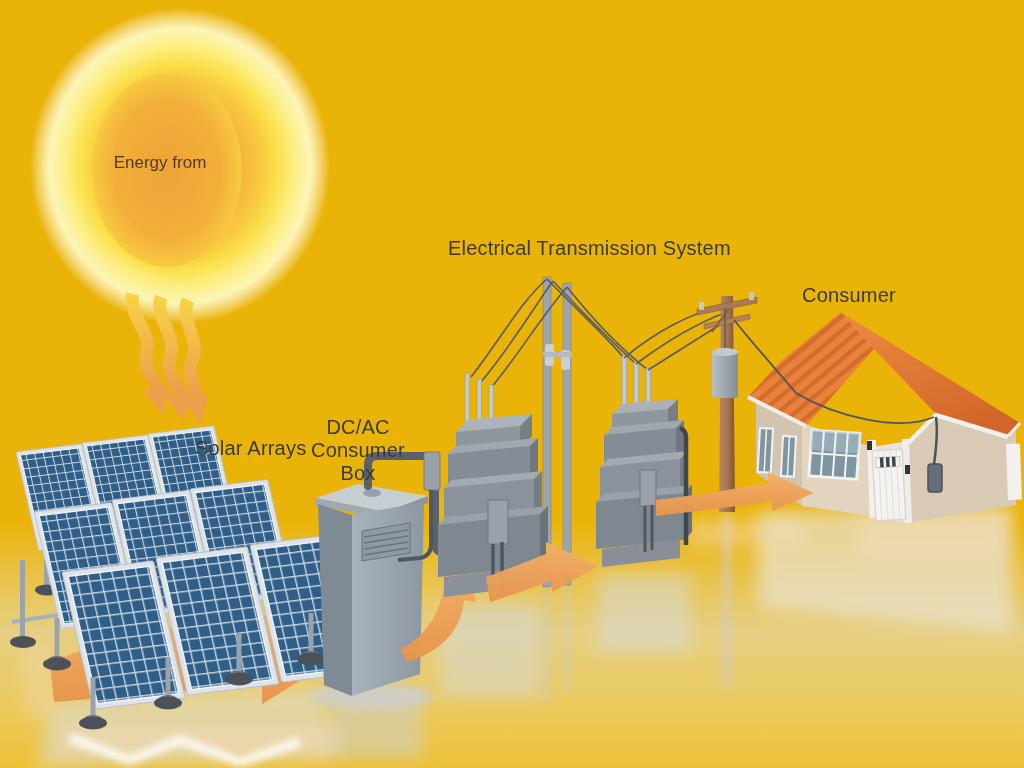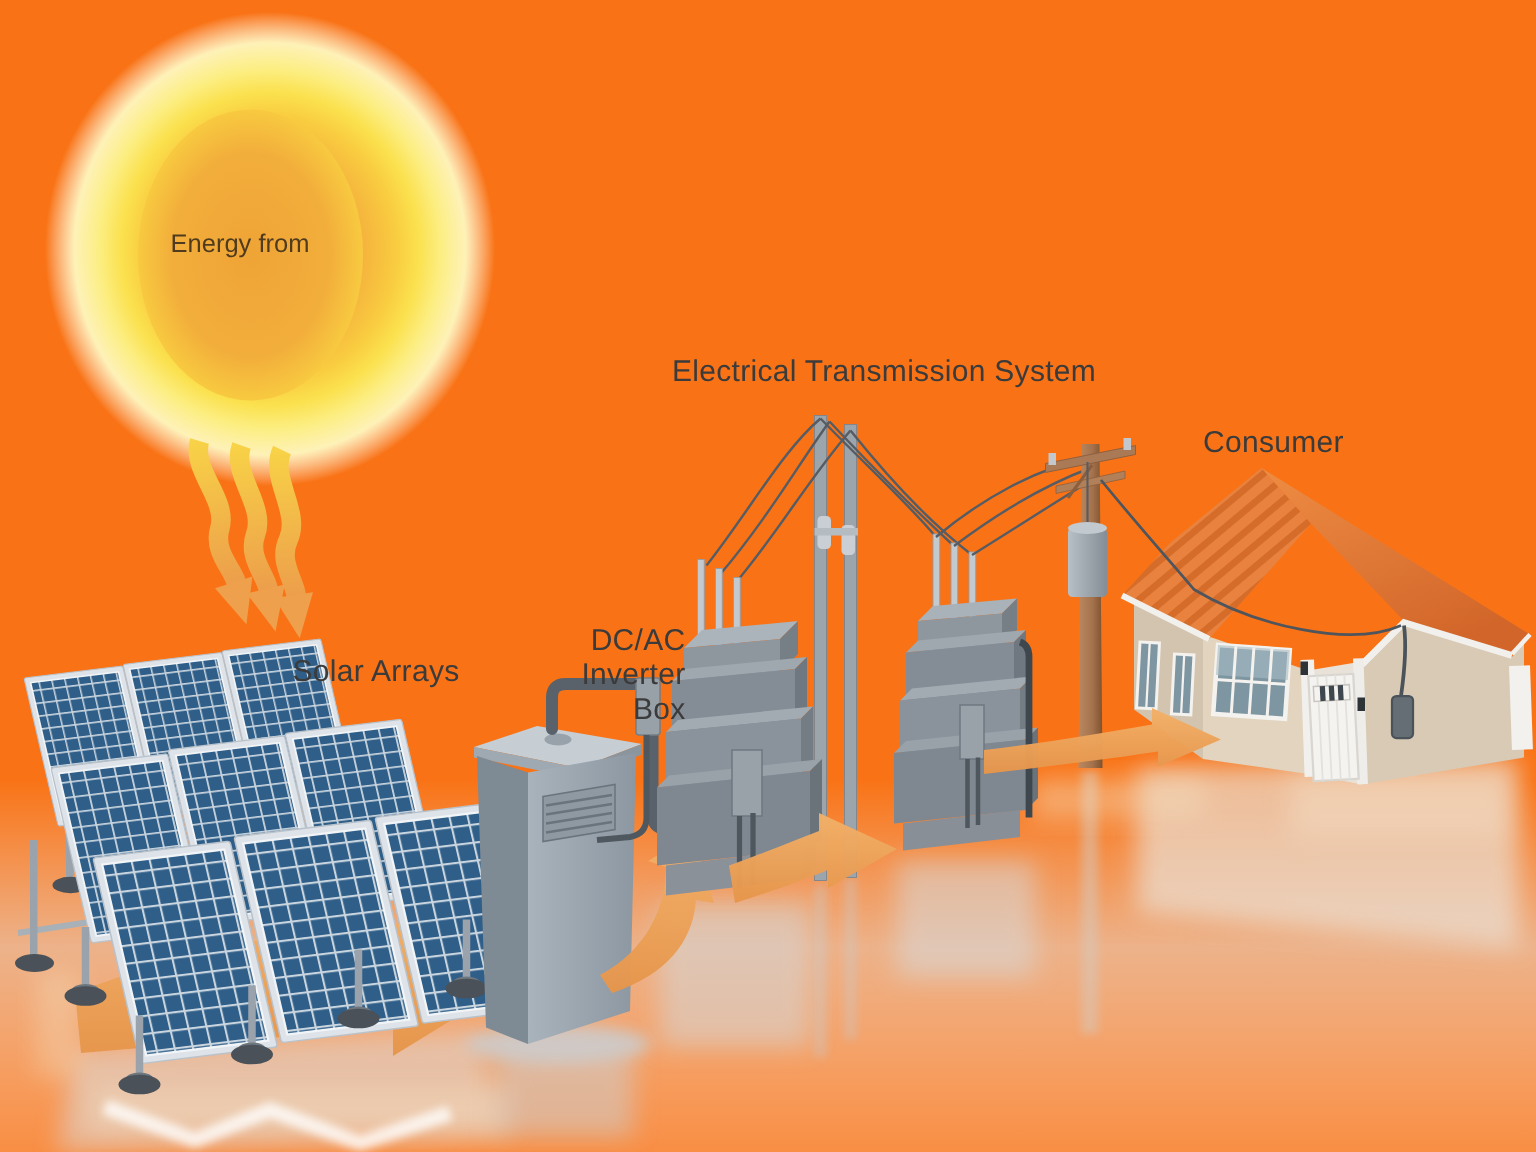--- a/index.html
+++ b/index.html
@@ -3,7 +3,7 @@
 <meta charset="utf-8">
 <style>
   html,body{margin:0;padding:0;background:#fff;}
-  .stage{position:relative;width:1024px;height:768px;background:#f97316;overflow:hidden;
+  .stage{position:relative;width:1024px;height:768px;background:#eab308;overflow:hidden;
          font-family:"Liberation Sans", sans-serif;}
   .stage svg{position:absolute;left:0;top:0;}
   .lbl{position:absolute;color:#3b3b3b;font-size:20px;font-weight:500;letter-spacing:.2px;

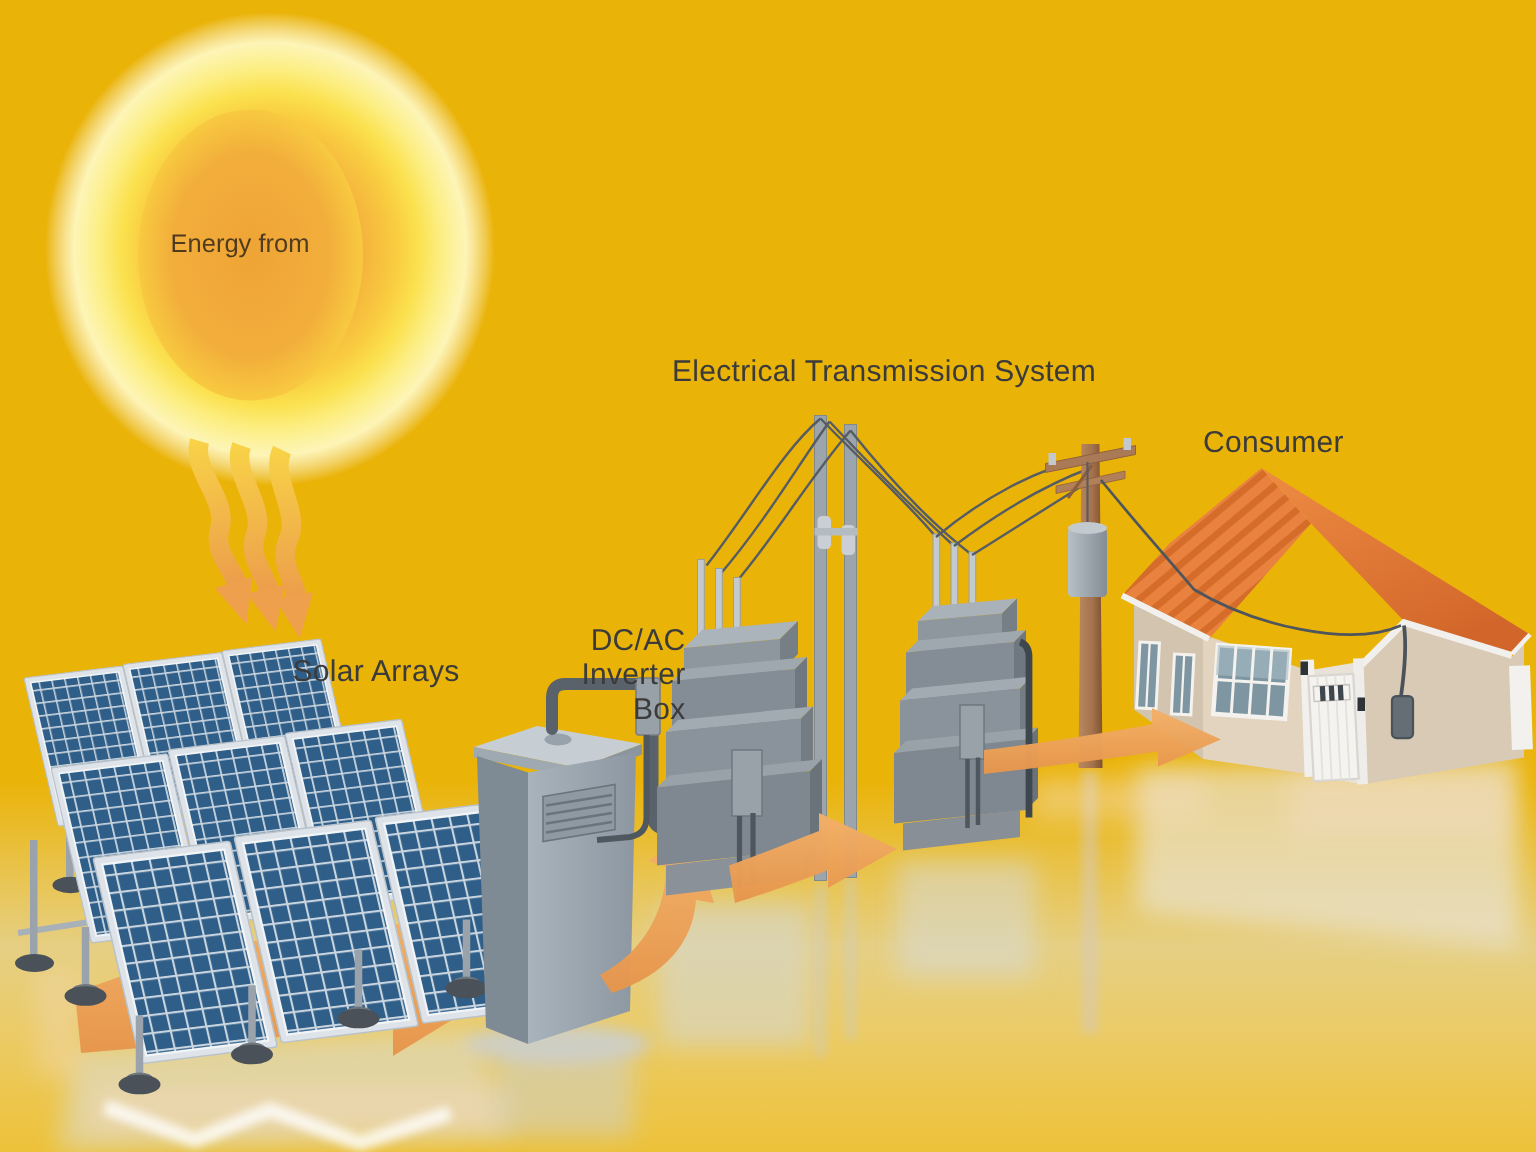--- a/index.html
+++ b/index.html
@@ -8,7 +8,7 @@
   .stage svg{position:absolute;left:0;top:0;}
   .lbl{position:absolute;color:#3b3b3b;font-size:20px;font-weight:500;letter-spacing:.2px;
        white-space:nowrap;}
-  .lbl.center{text-align:right;white-space:normal;margin-left:44px;}
+  .lbl.center{text-align:center;white-space:normal;}
   .sun-text{position:absolute;left:96px;top:150px;width:128px;text-align:center;
             color:#4f3c1e;font-size:17px;font-weight:500;line-height:26px;}
 </style>

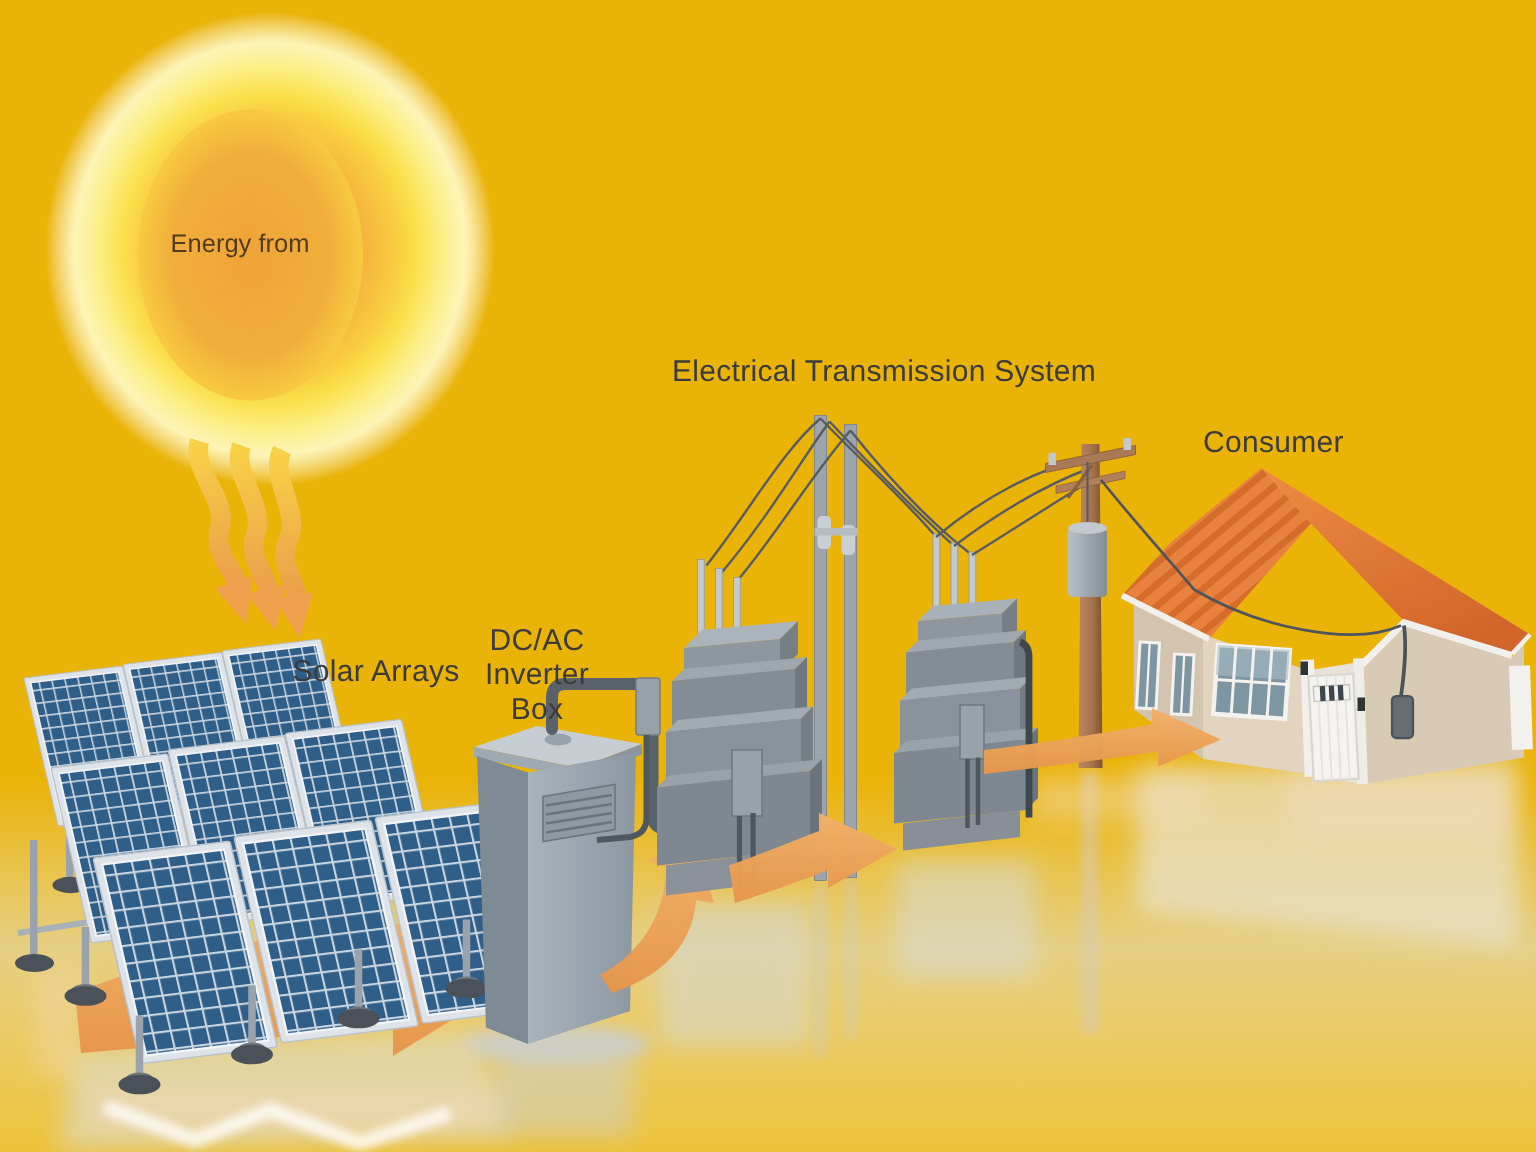--- a/index.html
+++ b/index.html
@@ -324,7 +324,7 @@
   <div class="lbl" style="left:195px;top:409px;margin-top:28px;">Solar Arrays</div>
   <div class="lbl center" style="left:303px;top:416px;width:110px;line-height:23px;">
     <div>DC/AC</div>
-    <div>Inverter Box</div>
+    <div>Consumer Box</div>
   </div>
   <div class="lbl" style="left:448px;top:237px;">Electrical Transmission System</div>
   <div class="lbl" style="left:802px;top:272px;margin-top:12px;">Consumer</div>

